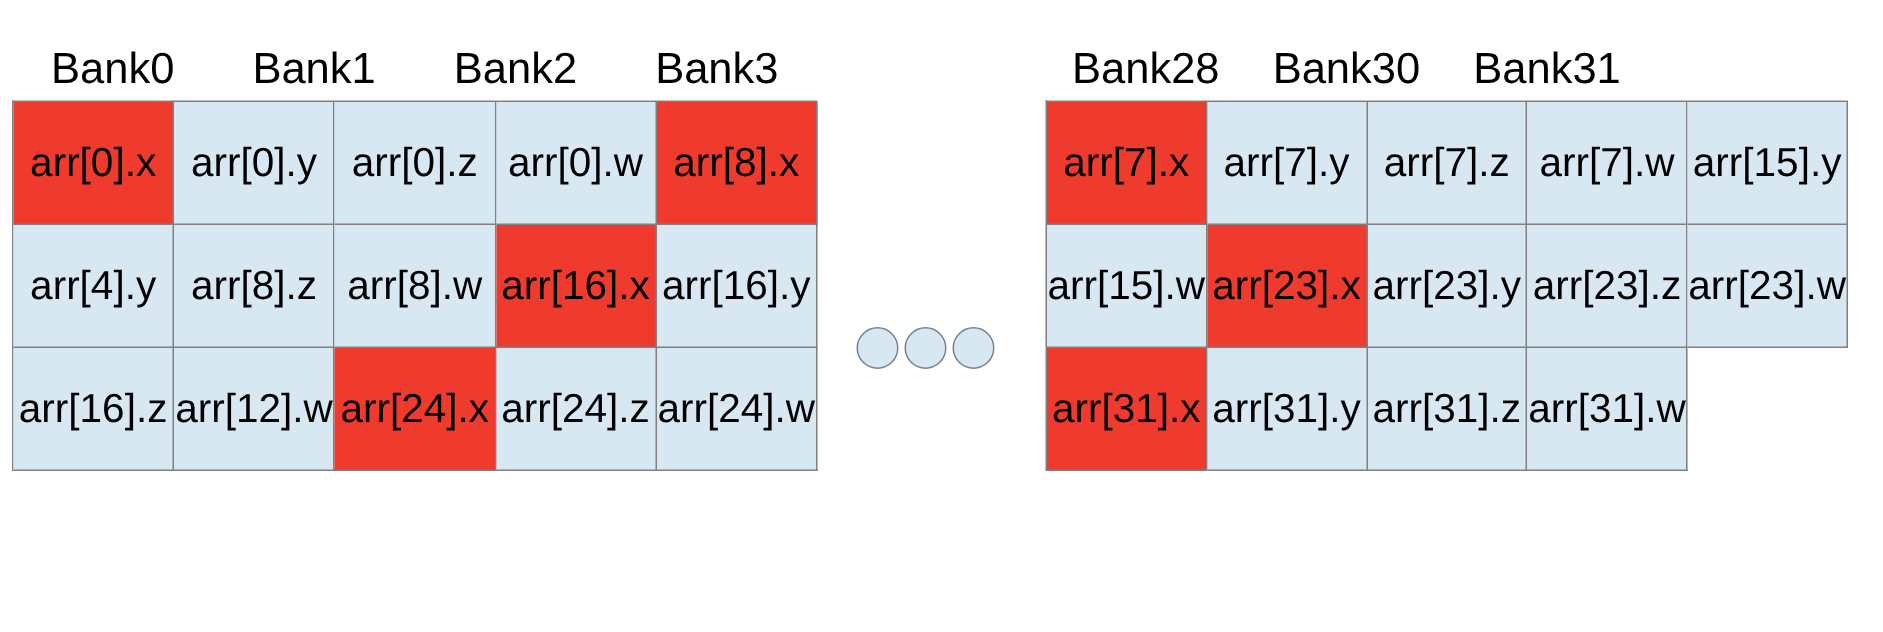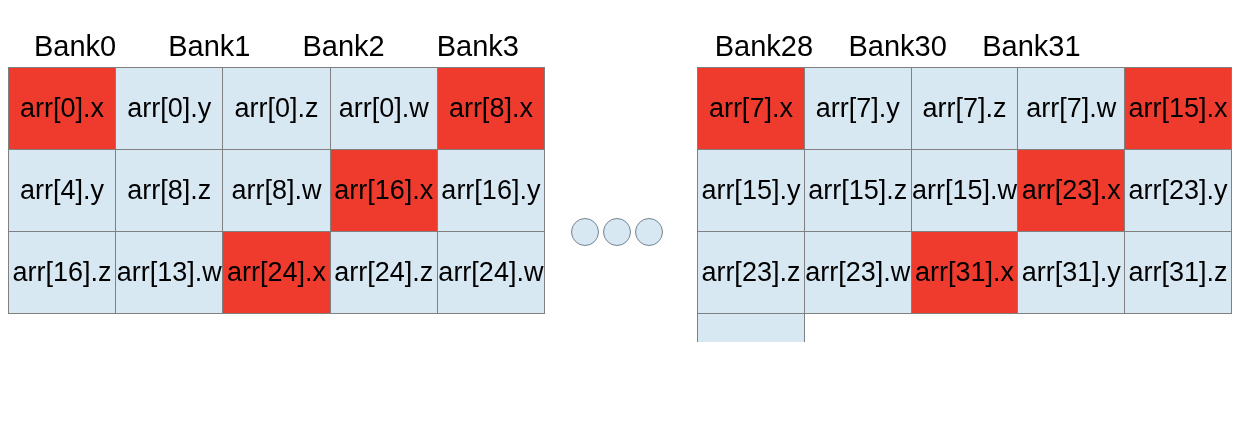--- a/index.html
+++ b/index.html
@@ -119,7 +119,6 @@
         <div class="cell">arr[7].y</div>
         <div class="cell">arr[7].z</div>
         <div class="cell">arr[7].w</div>
-        <div class="cell conflict">arr[15].x</div>
         <div class="cell">arr[15].y</div>
         <div class="cell">arr[15].z</div>
         <div class="cell">arr[15].w</div>

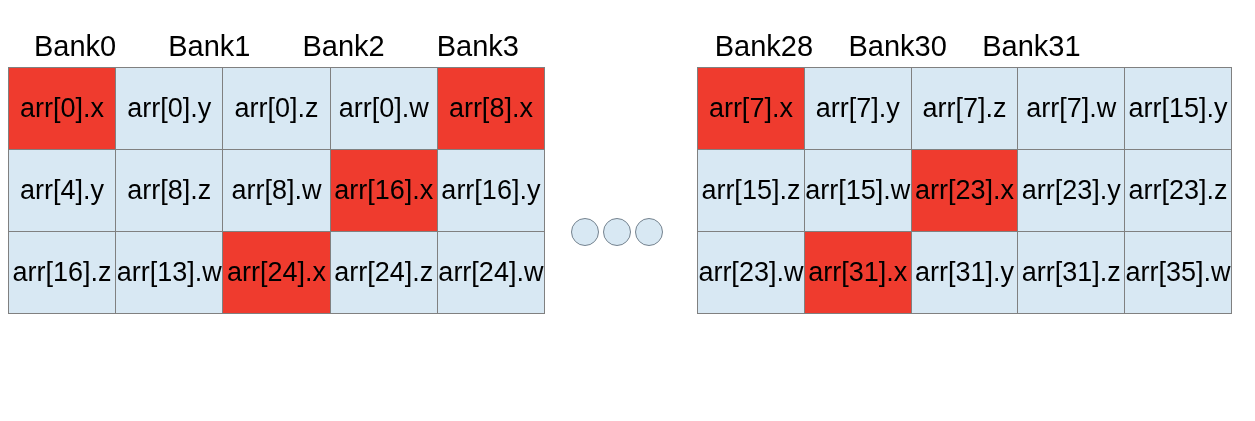--- a/index.html
+++ b/index.html
@@ -120,7 +120,6 @@
         <div class="cell">arr[7].z</div>
         <div class="cell">arr[7].w</div>
         <div class="cell">arr[15].y</div>
-        <div class="cell">arr[15].z</div>
         <div class="cell">arr[15].w</div>
         <div class="cell conflict">arr[23].x</div>
         <div class="cell">arr[23].y</div>

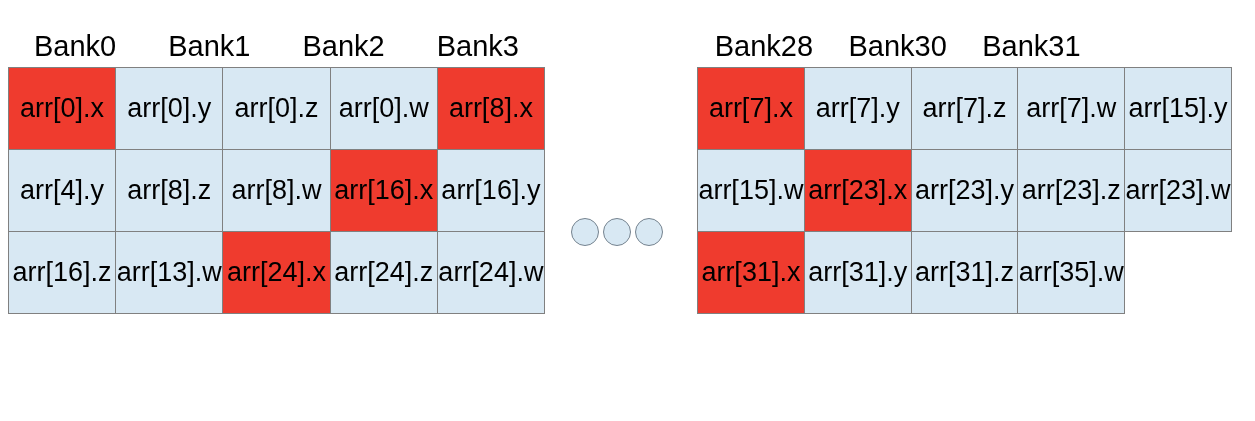--- a/index.html
+++ b/index.html
@@ -95,7 +95,7 @@
         <div class="cell conflict">arr[16].x</div>
         <div class="cell">arr[16].y</div>
         <div class="cell">arr[16].z</div>
-        <div class="cell">arr[13].w</div>
+        <div class="cell">arr[12].w</div>
         <div class="cell conflict">arr[24].x</div>
         <div class="cell">arr[24].z</div>
         <div class="cell">arr[24].w</div>

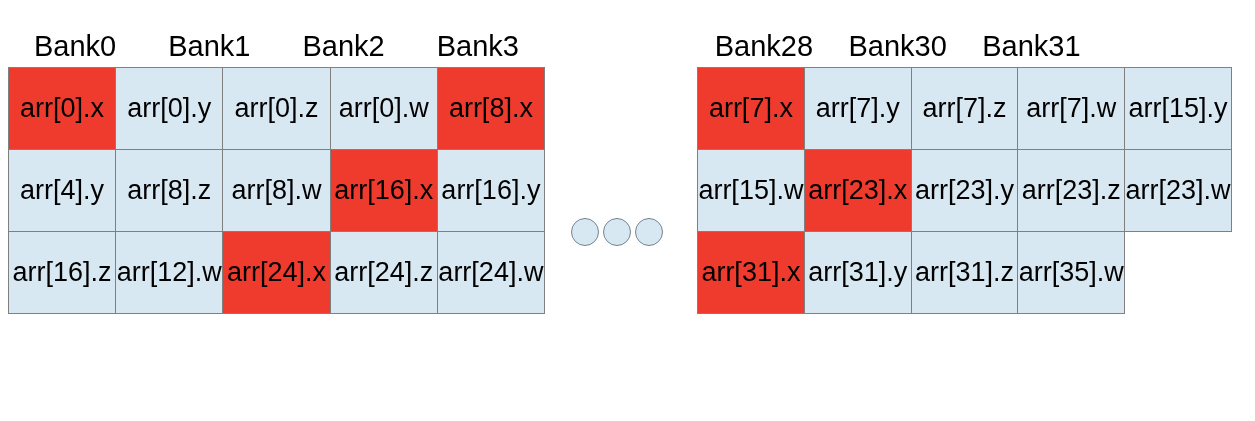--- a/index.html
+++ b/index.html
@@ -128,7 +128,7 @@
         <div class="cell conflict">arr[31].x</div>
         <div class="cell">arr[31].y</div>
         <div class="cell">arr[31].z</div>
-        <div class="cell">arr[35].w</div>
+        <div class="cell">arr[31].w</div>
       </div>
     </section>
 </div>

